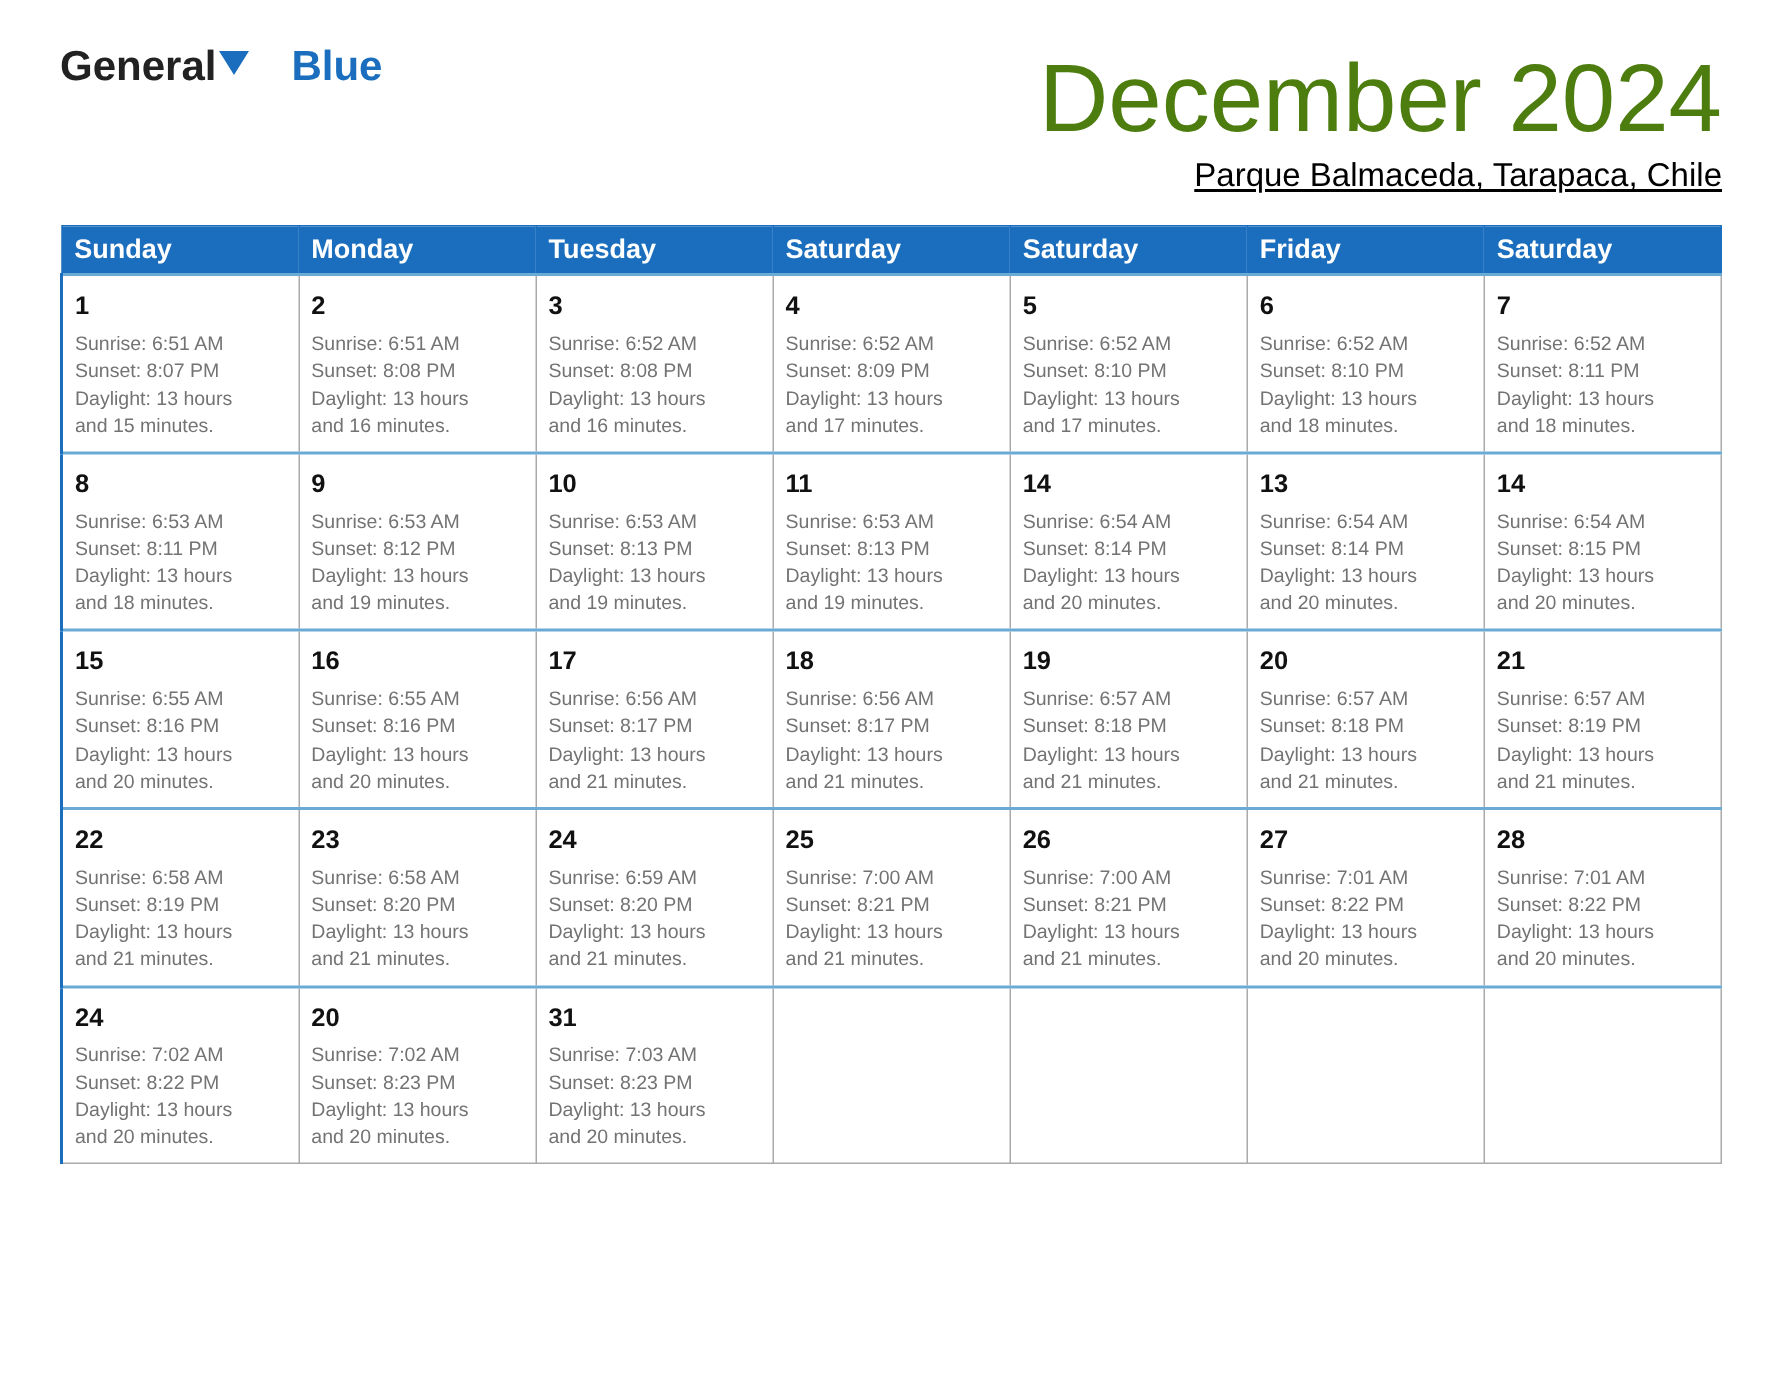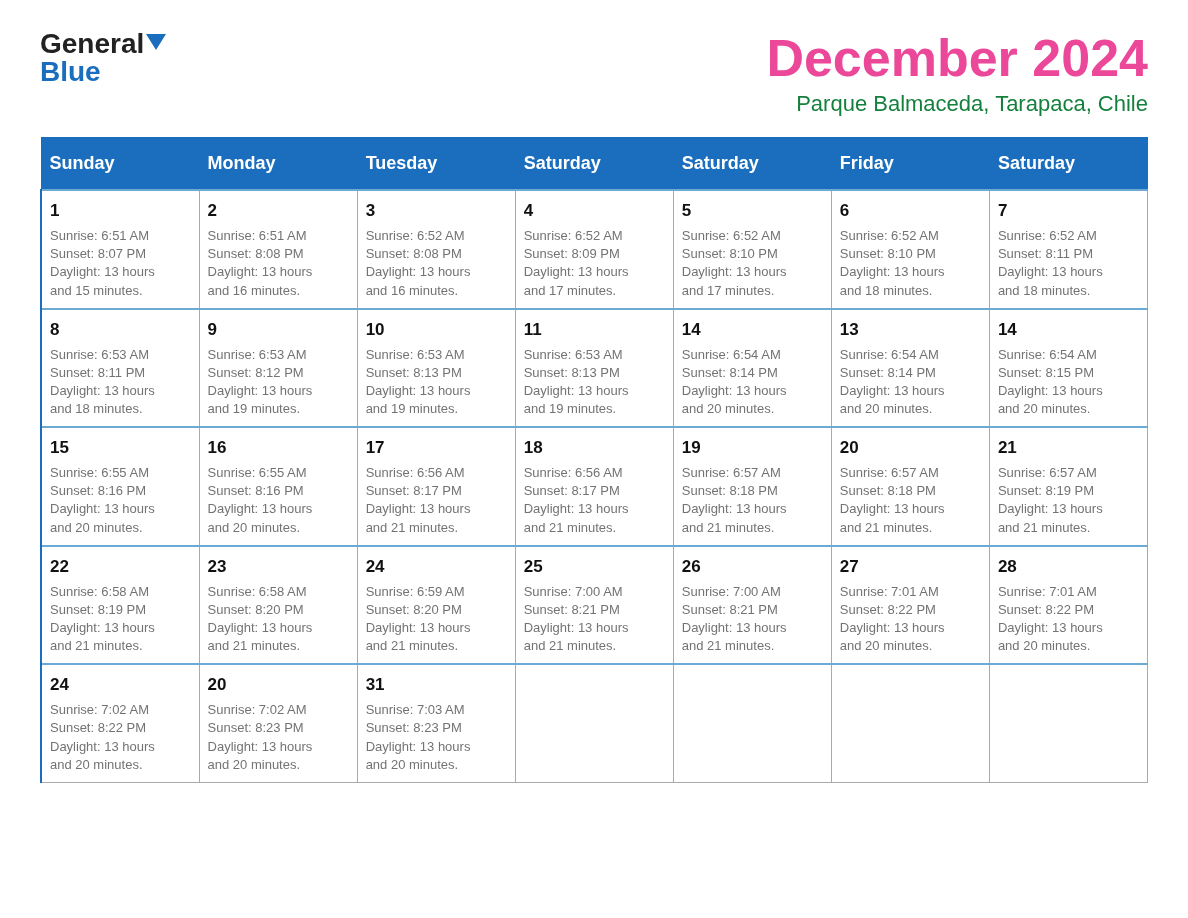--- a/index.html
+++ b/index.html
@@ -19,8 +19,9 @@
     }
     .logo {
       display: flex;
-      flex-direction: column;
+      flex-direction: row;
       align-items: flex-start;
+      gap: 28px;
     }
     .logo-text-general {
       font-size: 28px;

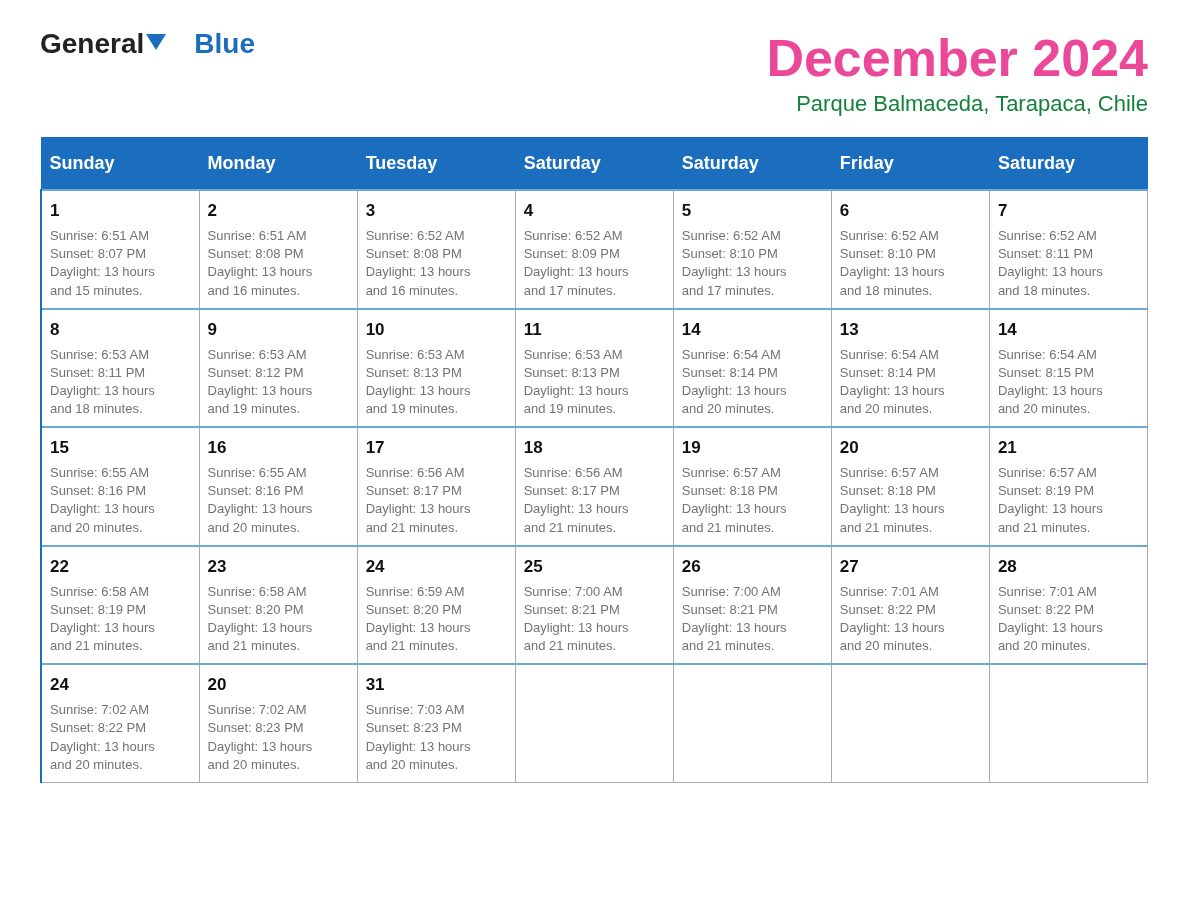--- a/index.html
+++ b/index.html
@@ -43,9 +43,9 @@
       text-align: right;
     }
     .title-month {
-      font-size: 52px;
-      font-weight: bold;
-      color: #ec4899;
+      font-size: 64px;
+      font-weight: normal;
+      color: #4d7c0f;
       line-height: 1.1;
     }
     .title-location {

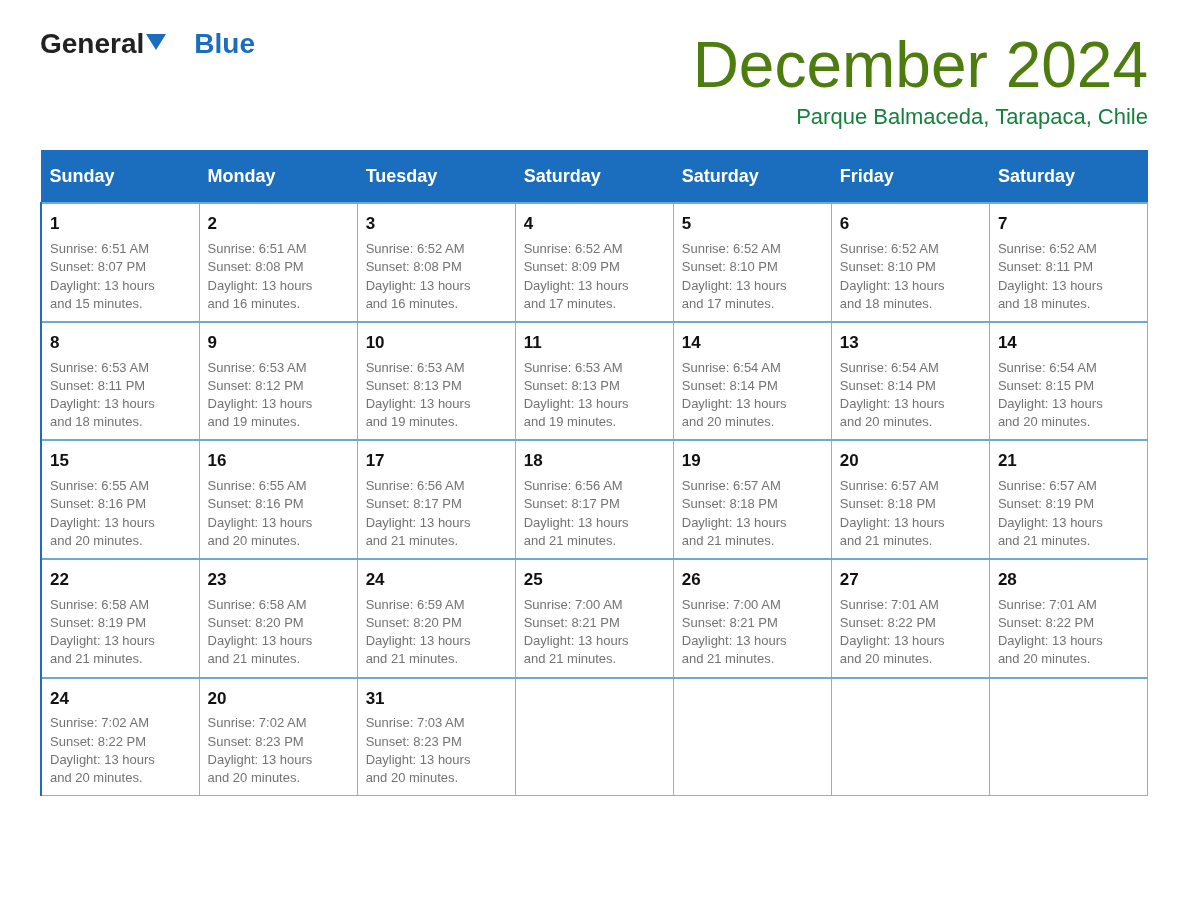--- a/index.html
+++ b/index.html
@@ -50,8 +50,9 @@
     }
     .title-location {
       font-size: 22px;
-      color: #15803d;
+      color: #000000;
       margin-top: 4px;
+      text-decoration: underline;
     }
     .calendar {
       width: 100%;

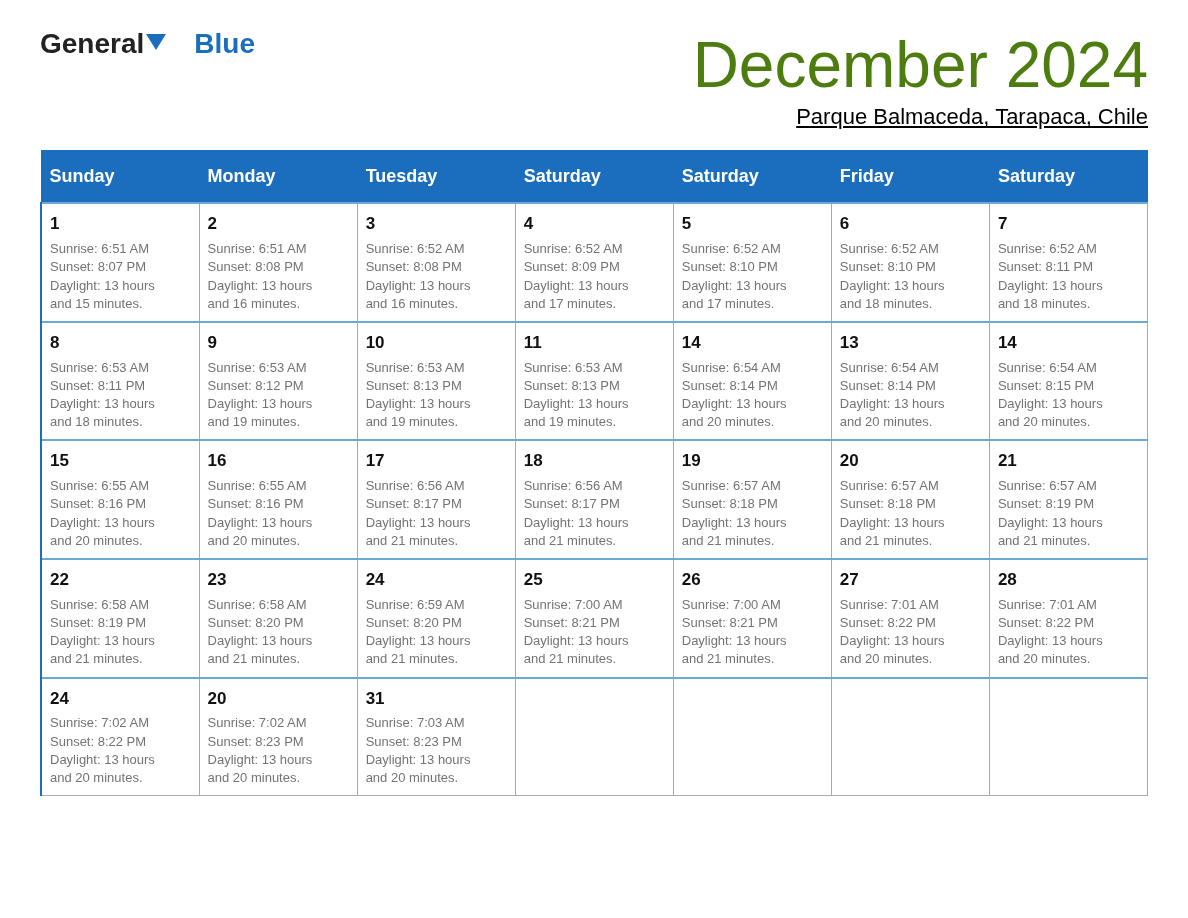--- a/index.html
+++ b/index.html
@@ -64,7 +64,7 @@
       color: #fff;
       font-size: 18px;
       font-weight: bold;
-      padding: 15px 8px;
+      padding: 5px 8px;
       text-align: left;
       border: 1px solid #1a6ebd;
     }

